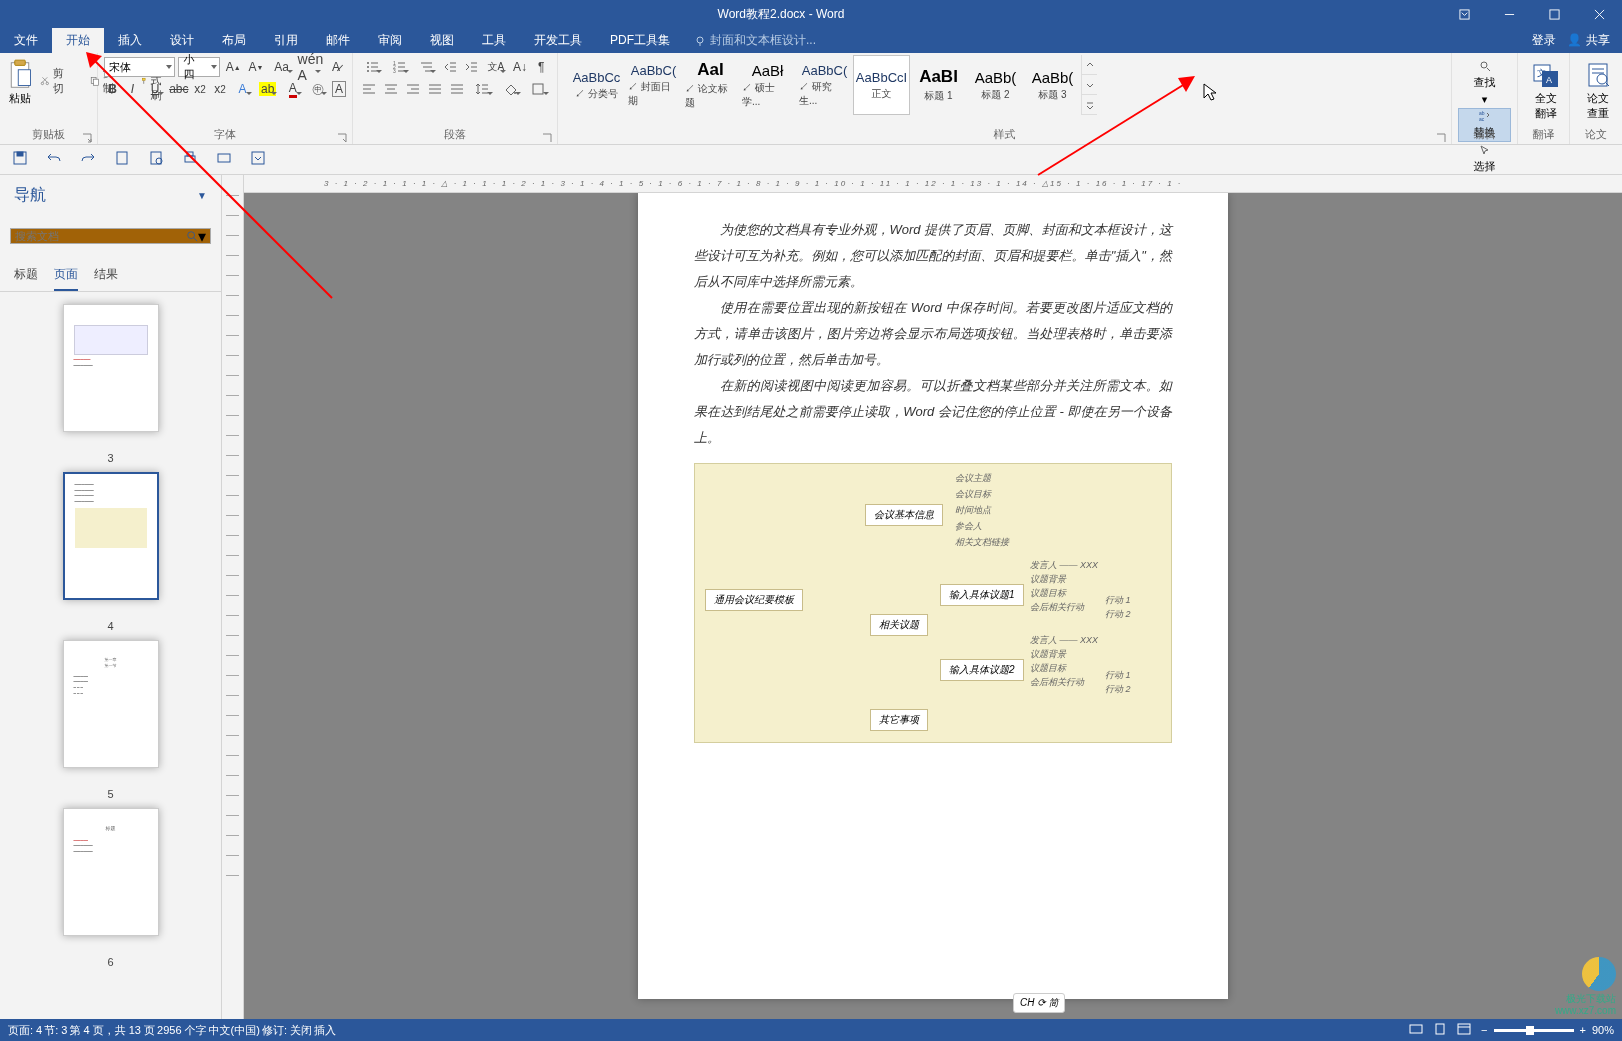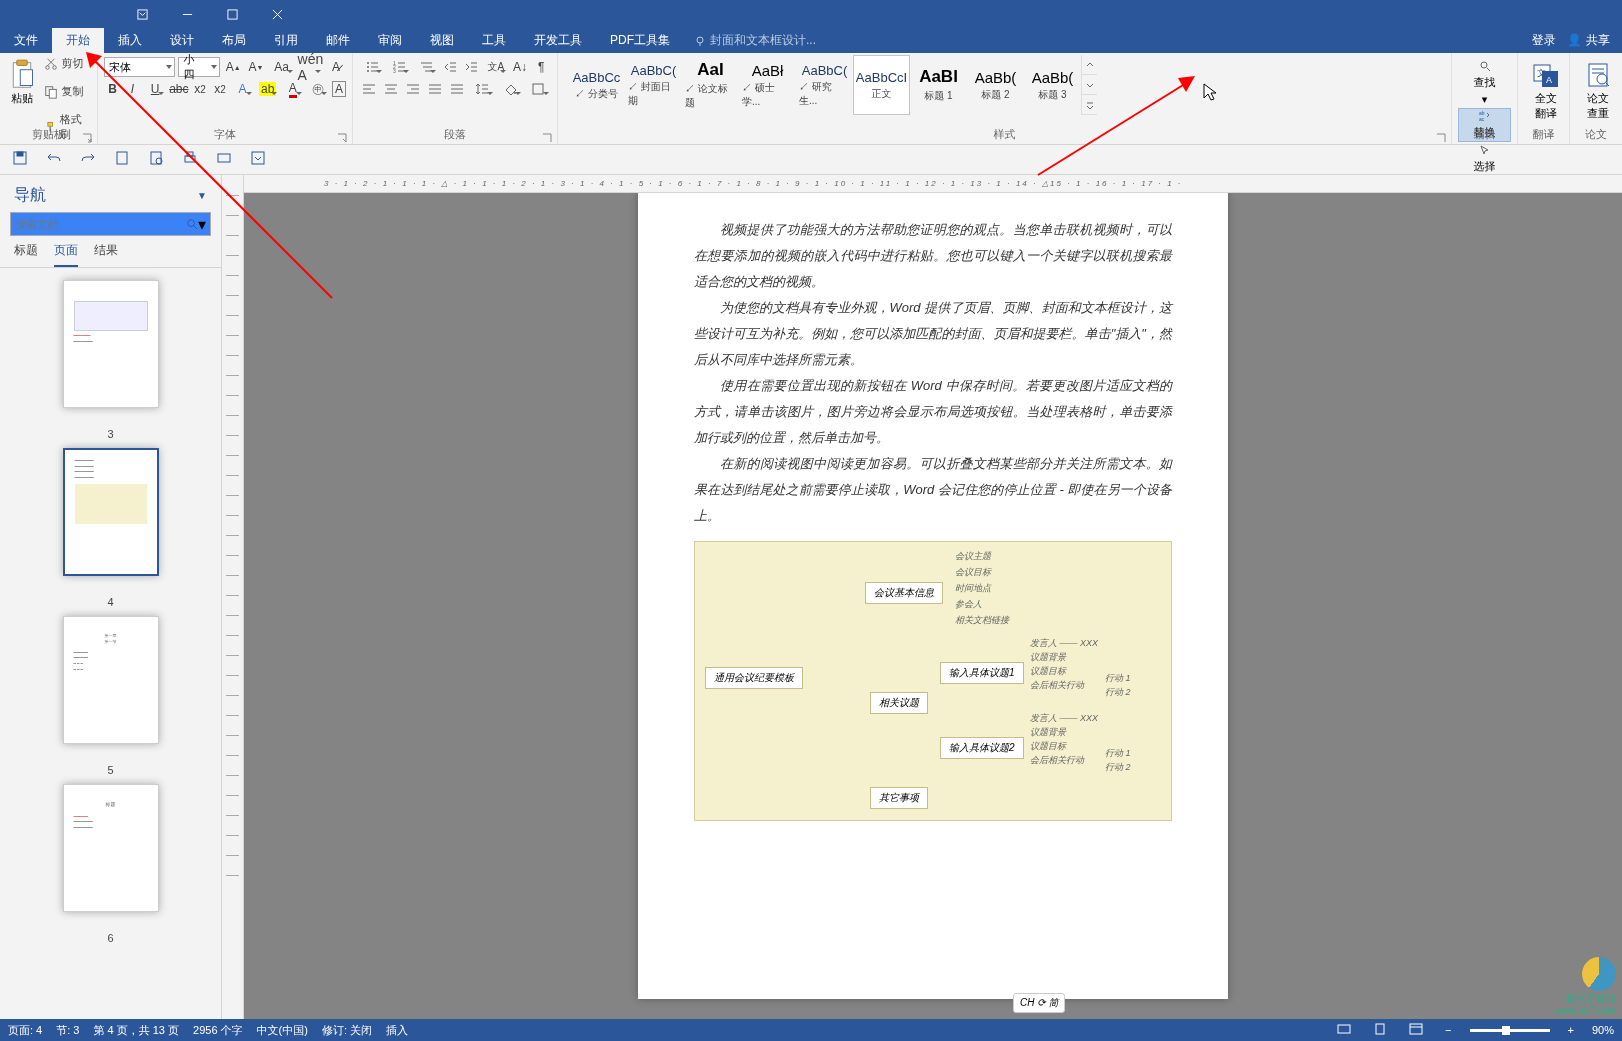--- a/index.html
+++ b/index.html
@@ -140,6 +140,7 @@
 
   <div class="titlebar">
     <div style="width:120px"></div>
+    <div class="title">Word教程2.docx - Word</div>
     <div class="winbtns">
       <div class="winbtn">
           <svg viewBox="0 0 12 12">

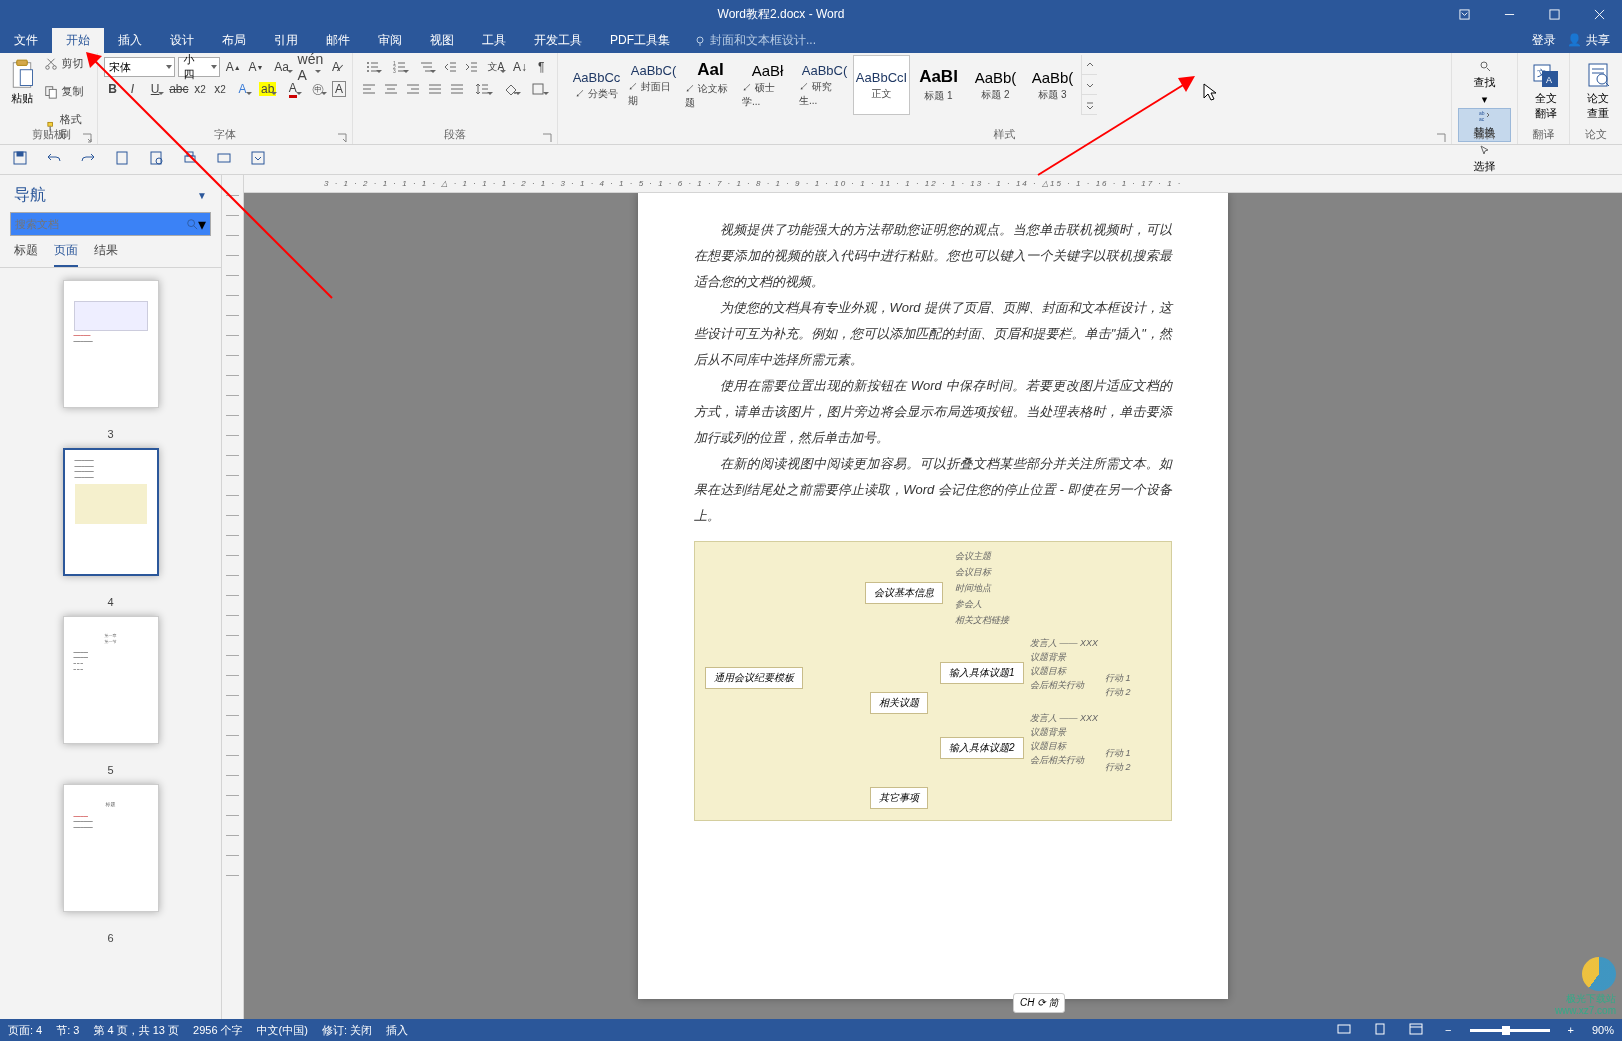--- a/index.html
+++ b/index.html
@@ -33,7 +33,7 @@
 .clipboard-main{display:flex;gap:4px;}
 .paste-big{width:36px;display:flex;flex-direction:column;align-items:center;cursor:pointer;padding-top:4px;}
 .paste-big svg{width:28px;height:32px;}
-.clip-side{display:flex;flex-direction:column;gap:11px;font-size:11px;color:#444;}
+.clip-side{display:flex;flex-direction:row;gap:18px;font-size:11px;color:#444;}
 .clip-side .item{display:flex;align-items:center;gap:3px;cursor:pointer;padding:1px 2px;}
 .clip-side svg{width:14px;height:14px;}
 

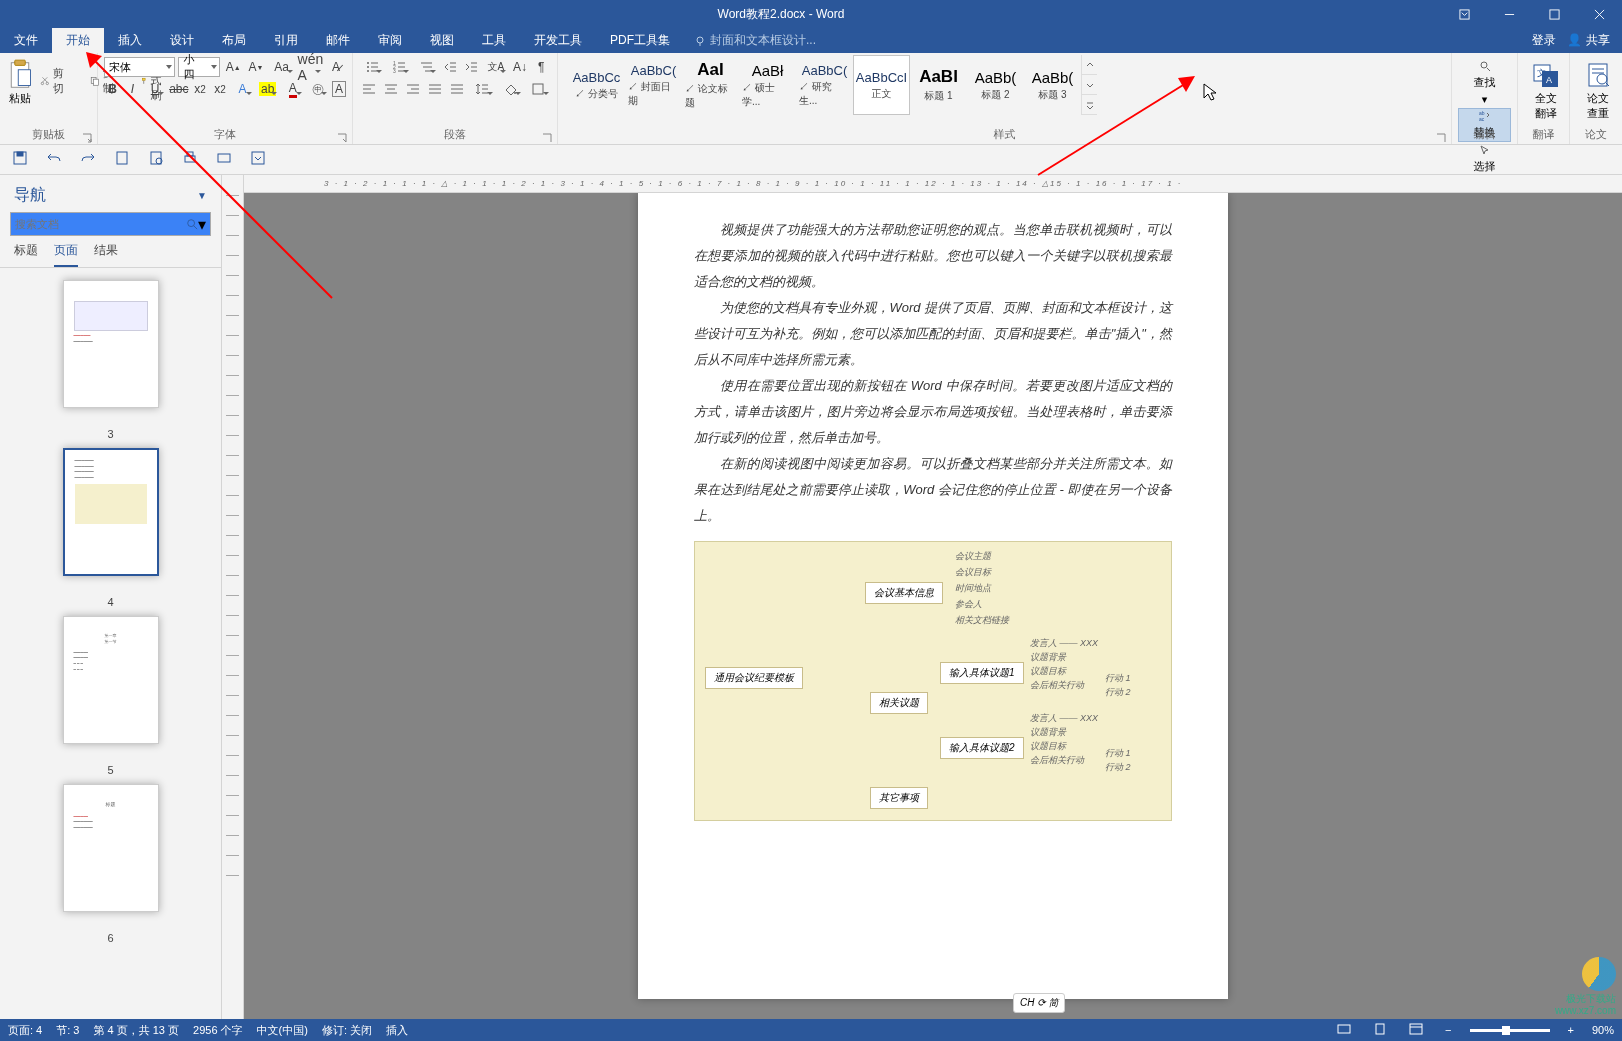--- a/index.html
+++ b/index.html
@@ -83,7 +83,7 @@
 
 .navpane{width:222px;background:#f3f3f3;border-right:1px solid #d4d4d4;display:flex;flex-direction:column;}
 .navpane .navhdr{padding:10px 14px 6px;font-size:16px;color:#2b579a;display:flex;justify-content:space-between;align-items:center;}
-.navpane .navsearch{margin:0 10px;height:24px;border:1px solid #ababab;background:#3b82f6;display:flex;align-items:center;padding:0 4px;position:relative;}
+.navpane .navsearch{margin:16px 10px;height:16px;border:1px solid #ababab;background:#a16207;display:flex;align-items:center;padding:0 4px;position:relative;}
 .navpane .navsearch input{flex:1;border:none;outline:none;font-size:11px;background:transparent;}
 .navpane .navsearch .sicon{width:20px;cursor:pointer;display:flex;align-items:center;justify-content:center;}
 .navpane .navtabs{display:flex;gap:16px;padding:6px 14px 0;font-size:12px;border-bottom:1px solid #d4d4d4;}

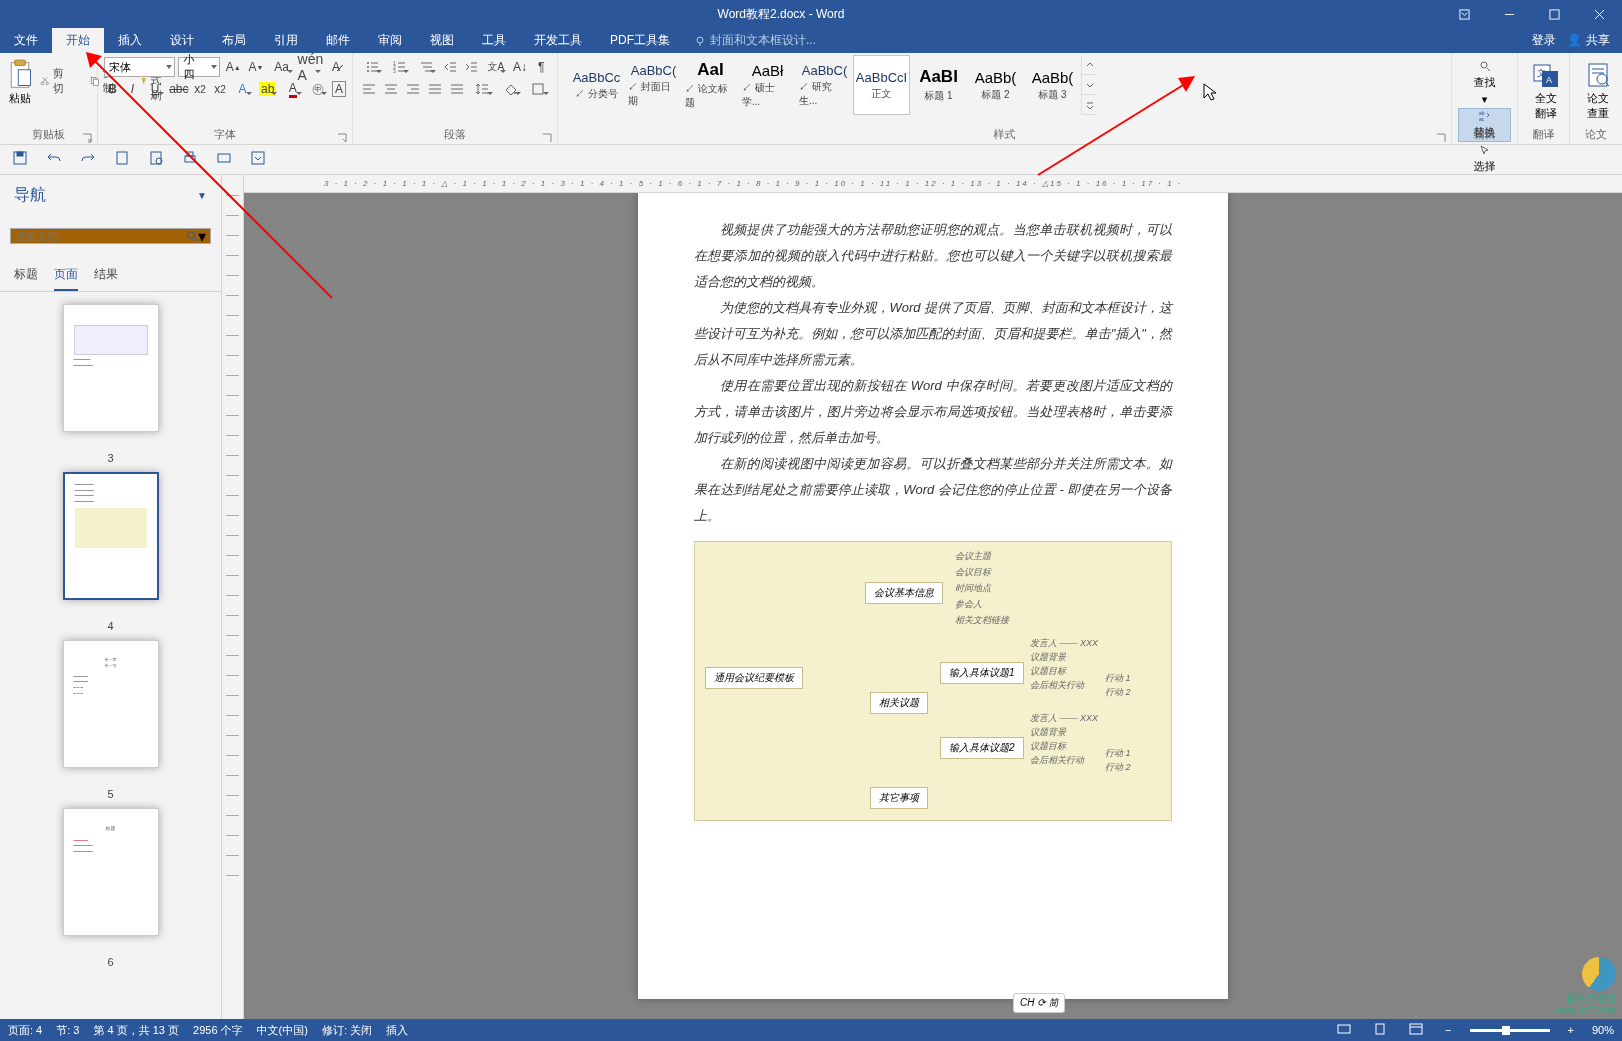--- a/index.html
+++ b/index.html
@@ -631,7 +631,6 @@
         <div class="hruler">3 · 1 · 2 · 1 · 1 · 1 · △ · 1 · 1 · 1 · 2 · 1 · 3 · 1 · 4 · 1 · 5 · 1 · 6 · 1 · 7 · 1 · 8 · 1 · 9 · 1 · 10 · 1 · 11 · 1 · 12 · 1 · 13 · 1 · 14 · △15 · 1 · 16 · 1 · 17 · 1 ·</div>
         <div class="canvas">
           <div class="page">
-            <p class="para indent">视频提供了功能强大的方法帮助您证明您的观点。当您单击联机视频时，可以在想要添加的视频的嵌入代码中进行粘贴。您也可以键入一个关键字以联机搜索最适合您的文档的视频。</p>
             <p class="para indent">为使您的文档具有专业外观，Word 提供了页眉、页脚、封面和文本框设计，这些设计可互为补充。例如，您可以添加匹配的封面、页眉和提要栏。单击"插入"，然后从不同库中选择所需元素。</p>
             <p class="para indent">使用在需要位置出现的新按钮在 Word 中保存时间。若要更改图片适应文档的方式，请单击该图片，图片旁边将会显示布局选项按钮。当处理表格时，单击要添加行或列的位置，然后单击加号。</p>
             <p class="para indent">在新的阅读视图中阅读更加容易。可以折叠文档某些部分并关注所需文本。如果在达到结尾处之前需要停止读取，Word 会记住您的停止位置 - 即使在另一个设备上。</p>

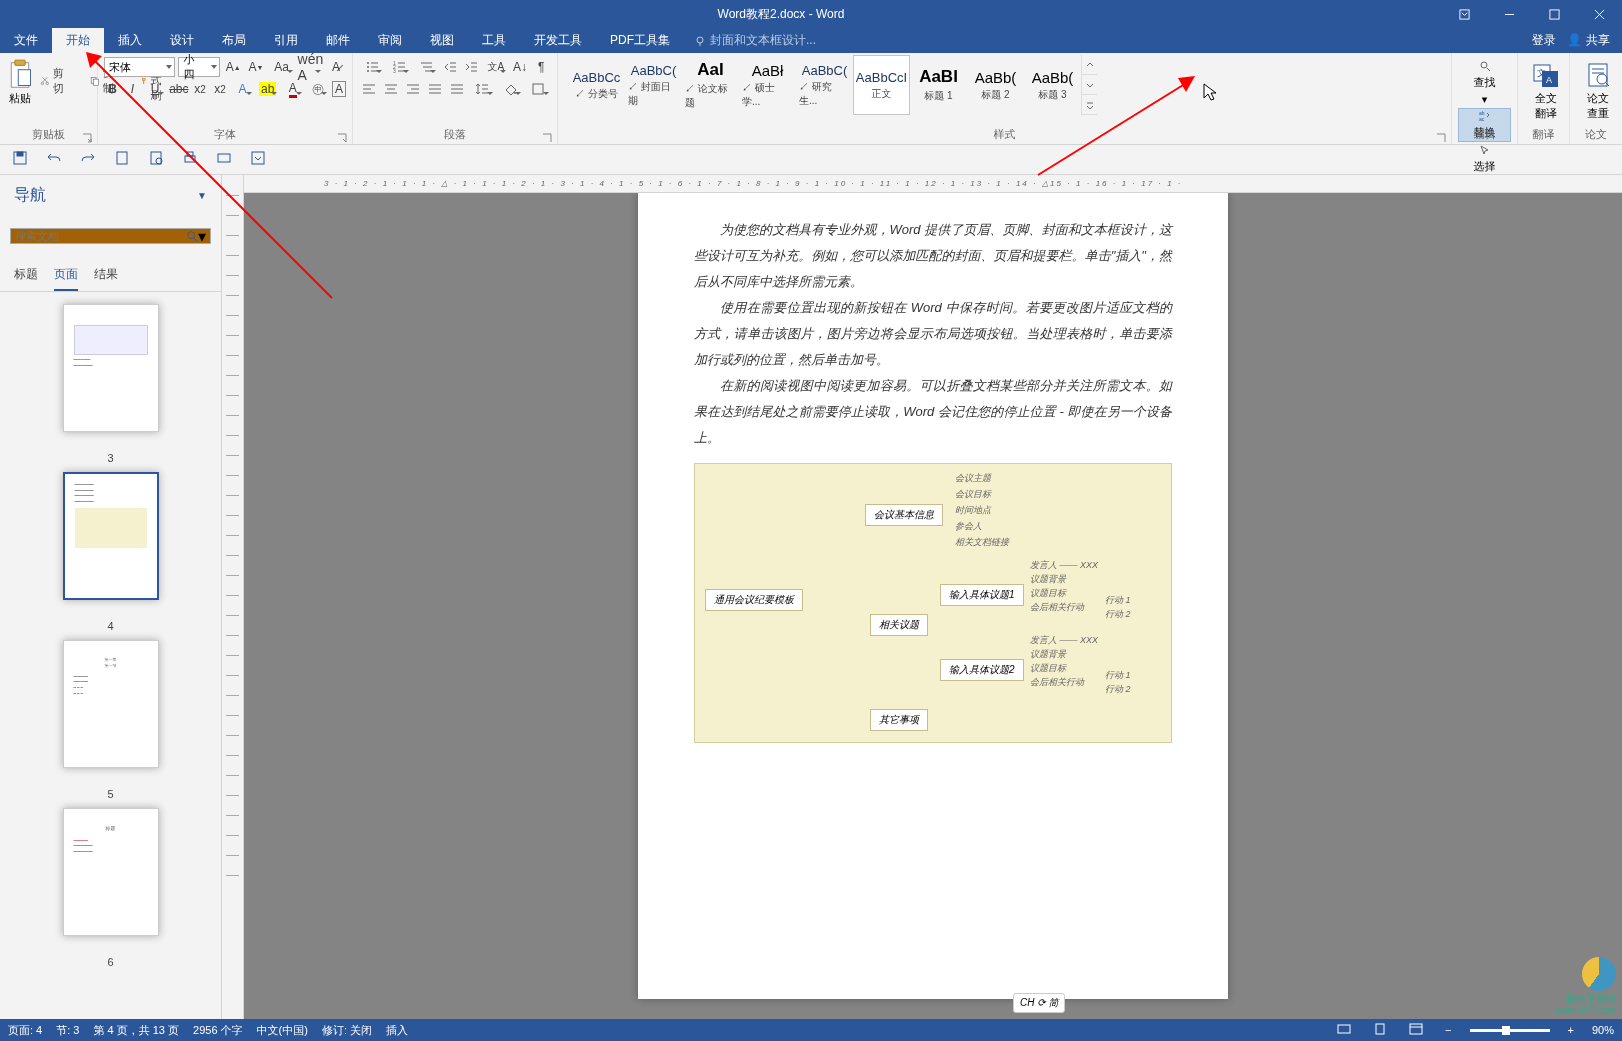--- a/index.html
+++ b/index.html
@@ -116,7 +116,7 @@
 .imebadge{position:absolute;bottom:6px;left:50%;transform:translateX(80px);background:#fff;border:1px solid #ccc;padding:2px 6px;font-size:10px;border-radius:3px;}
 
 
-.statusbar{height:22px;background:#2b579a;color:#fff;display:flex;align-items:center;font-size:11px;padding:0 8px;gap:14px;}
+.statusbar{height:22px;background:#2b579a;color:#fff;display:flex;align-items:center;font-size:11px;padding:0 8px;gap:2px;}
 .statusbar .spacer{flex:1;}
 .statusbar .vbtn{cursor:pointer;padding:0 4px;}
 .statusbar svg{width:14px;height:14px;stroke:#fff;fill:none;}

